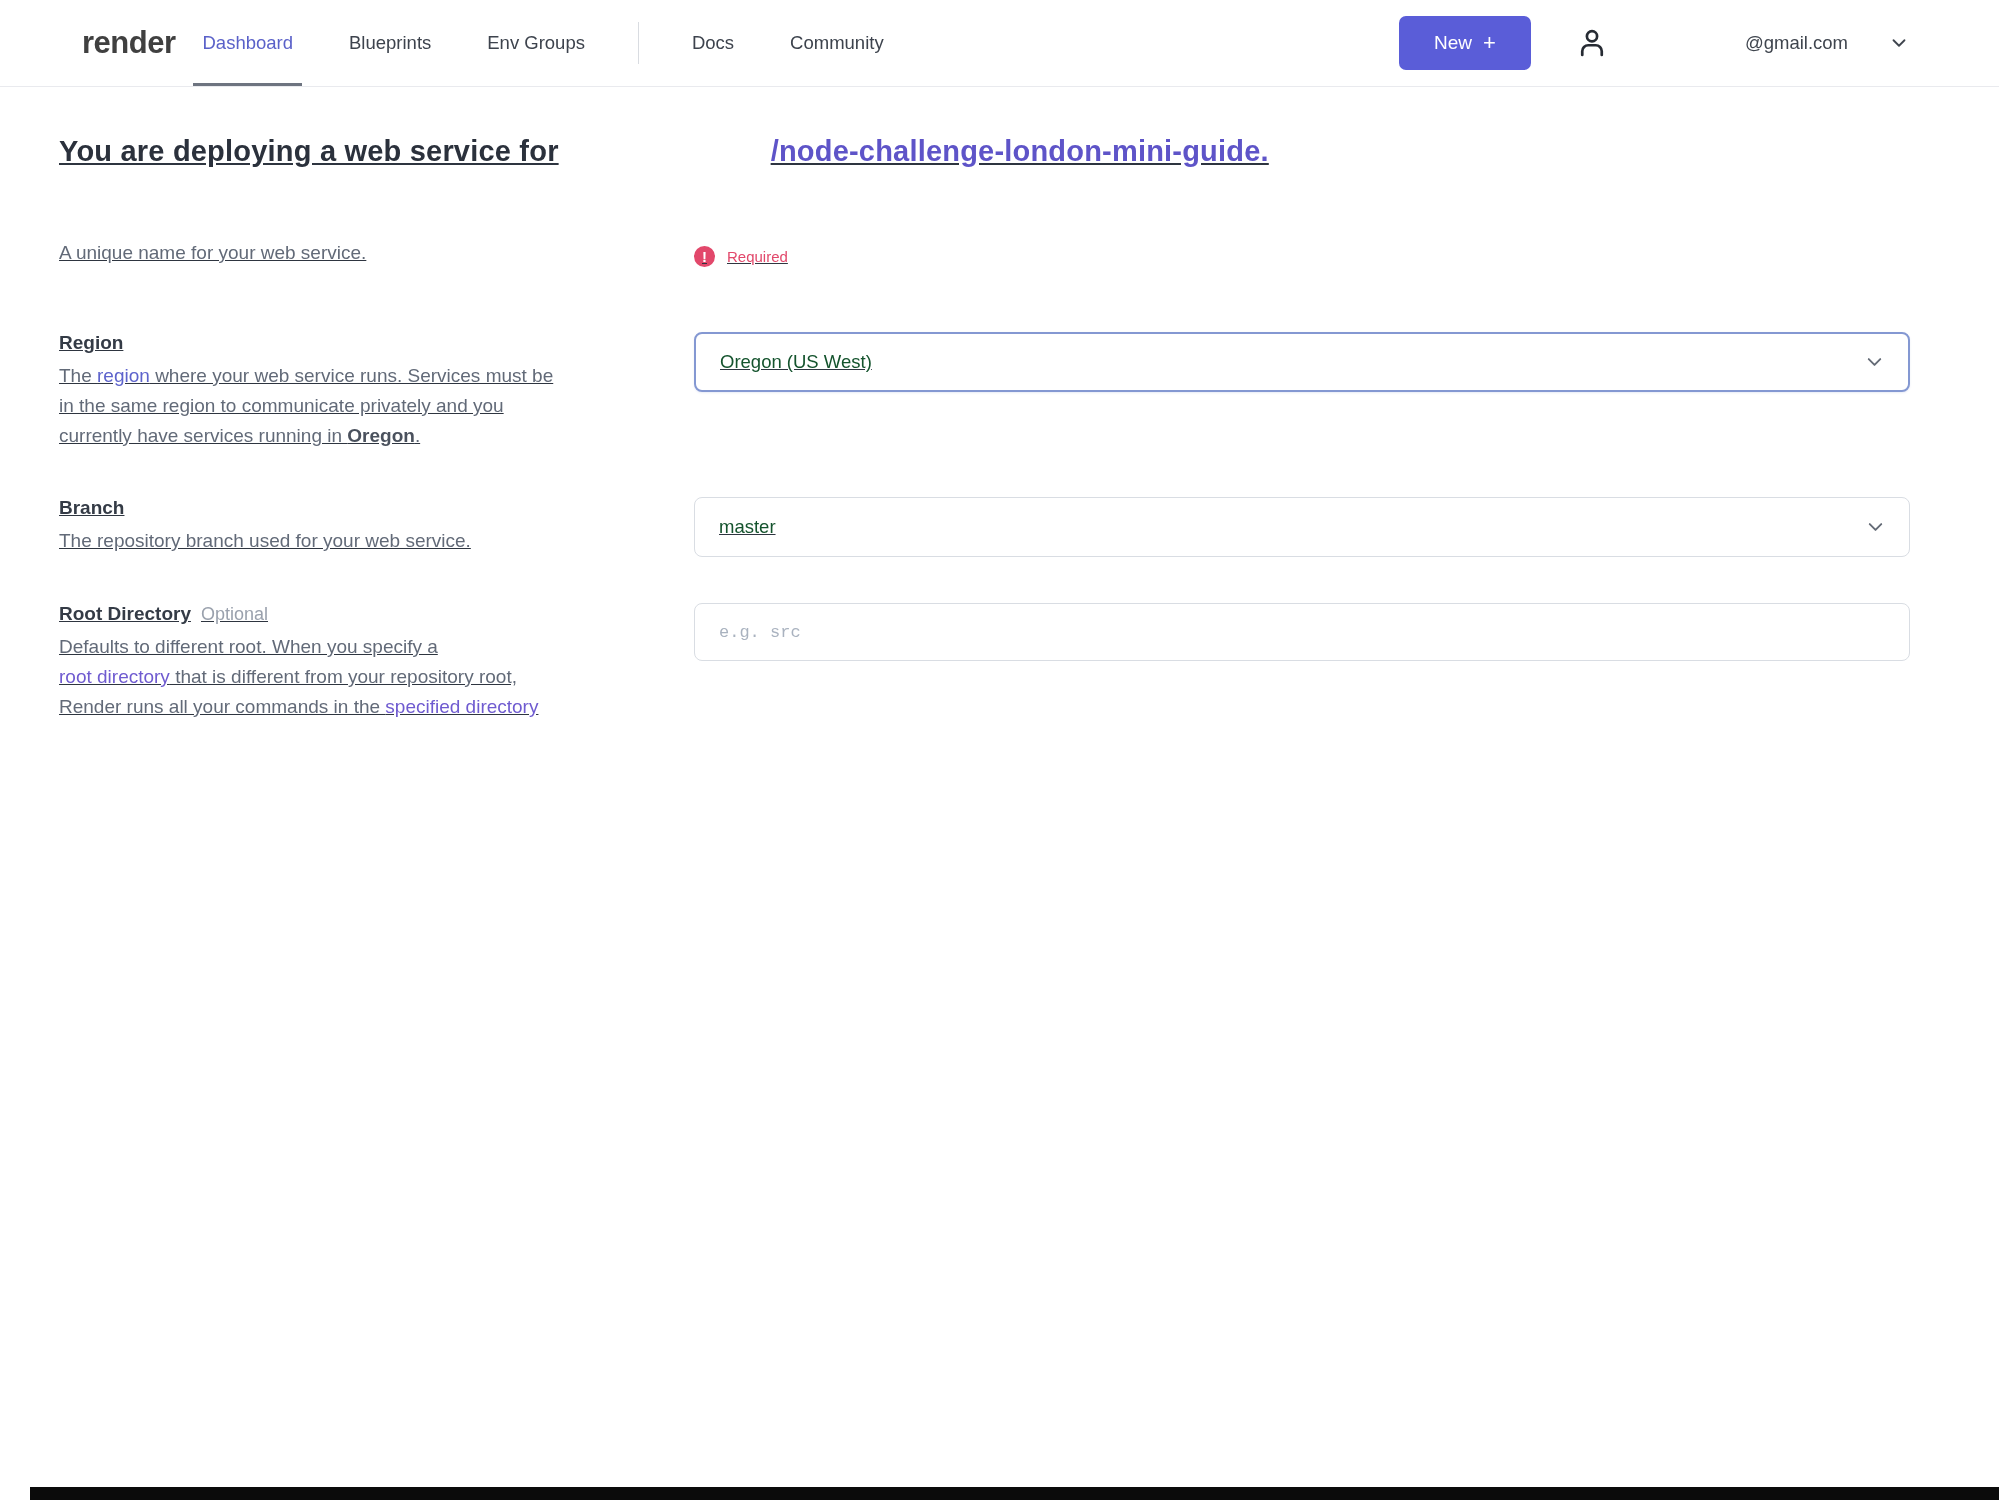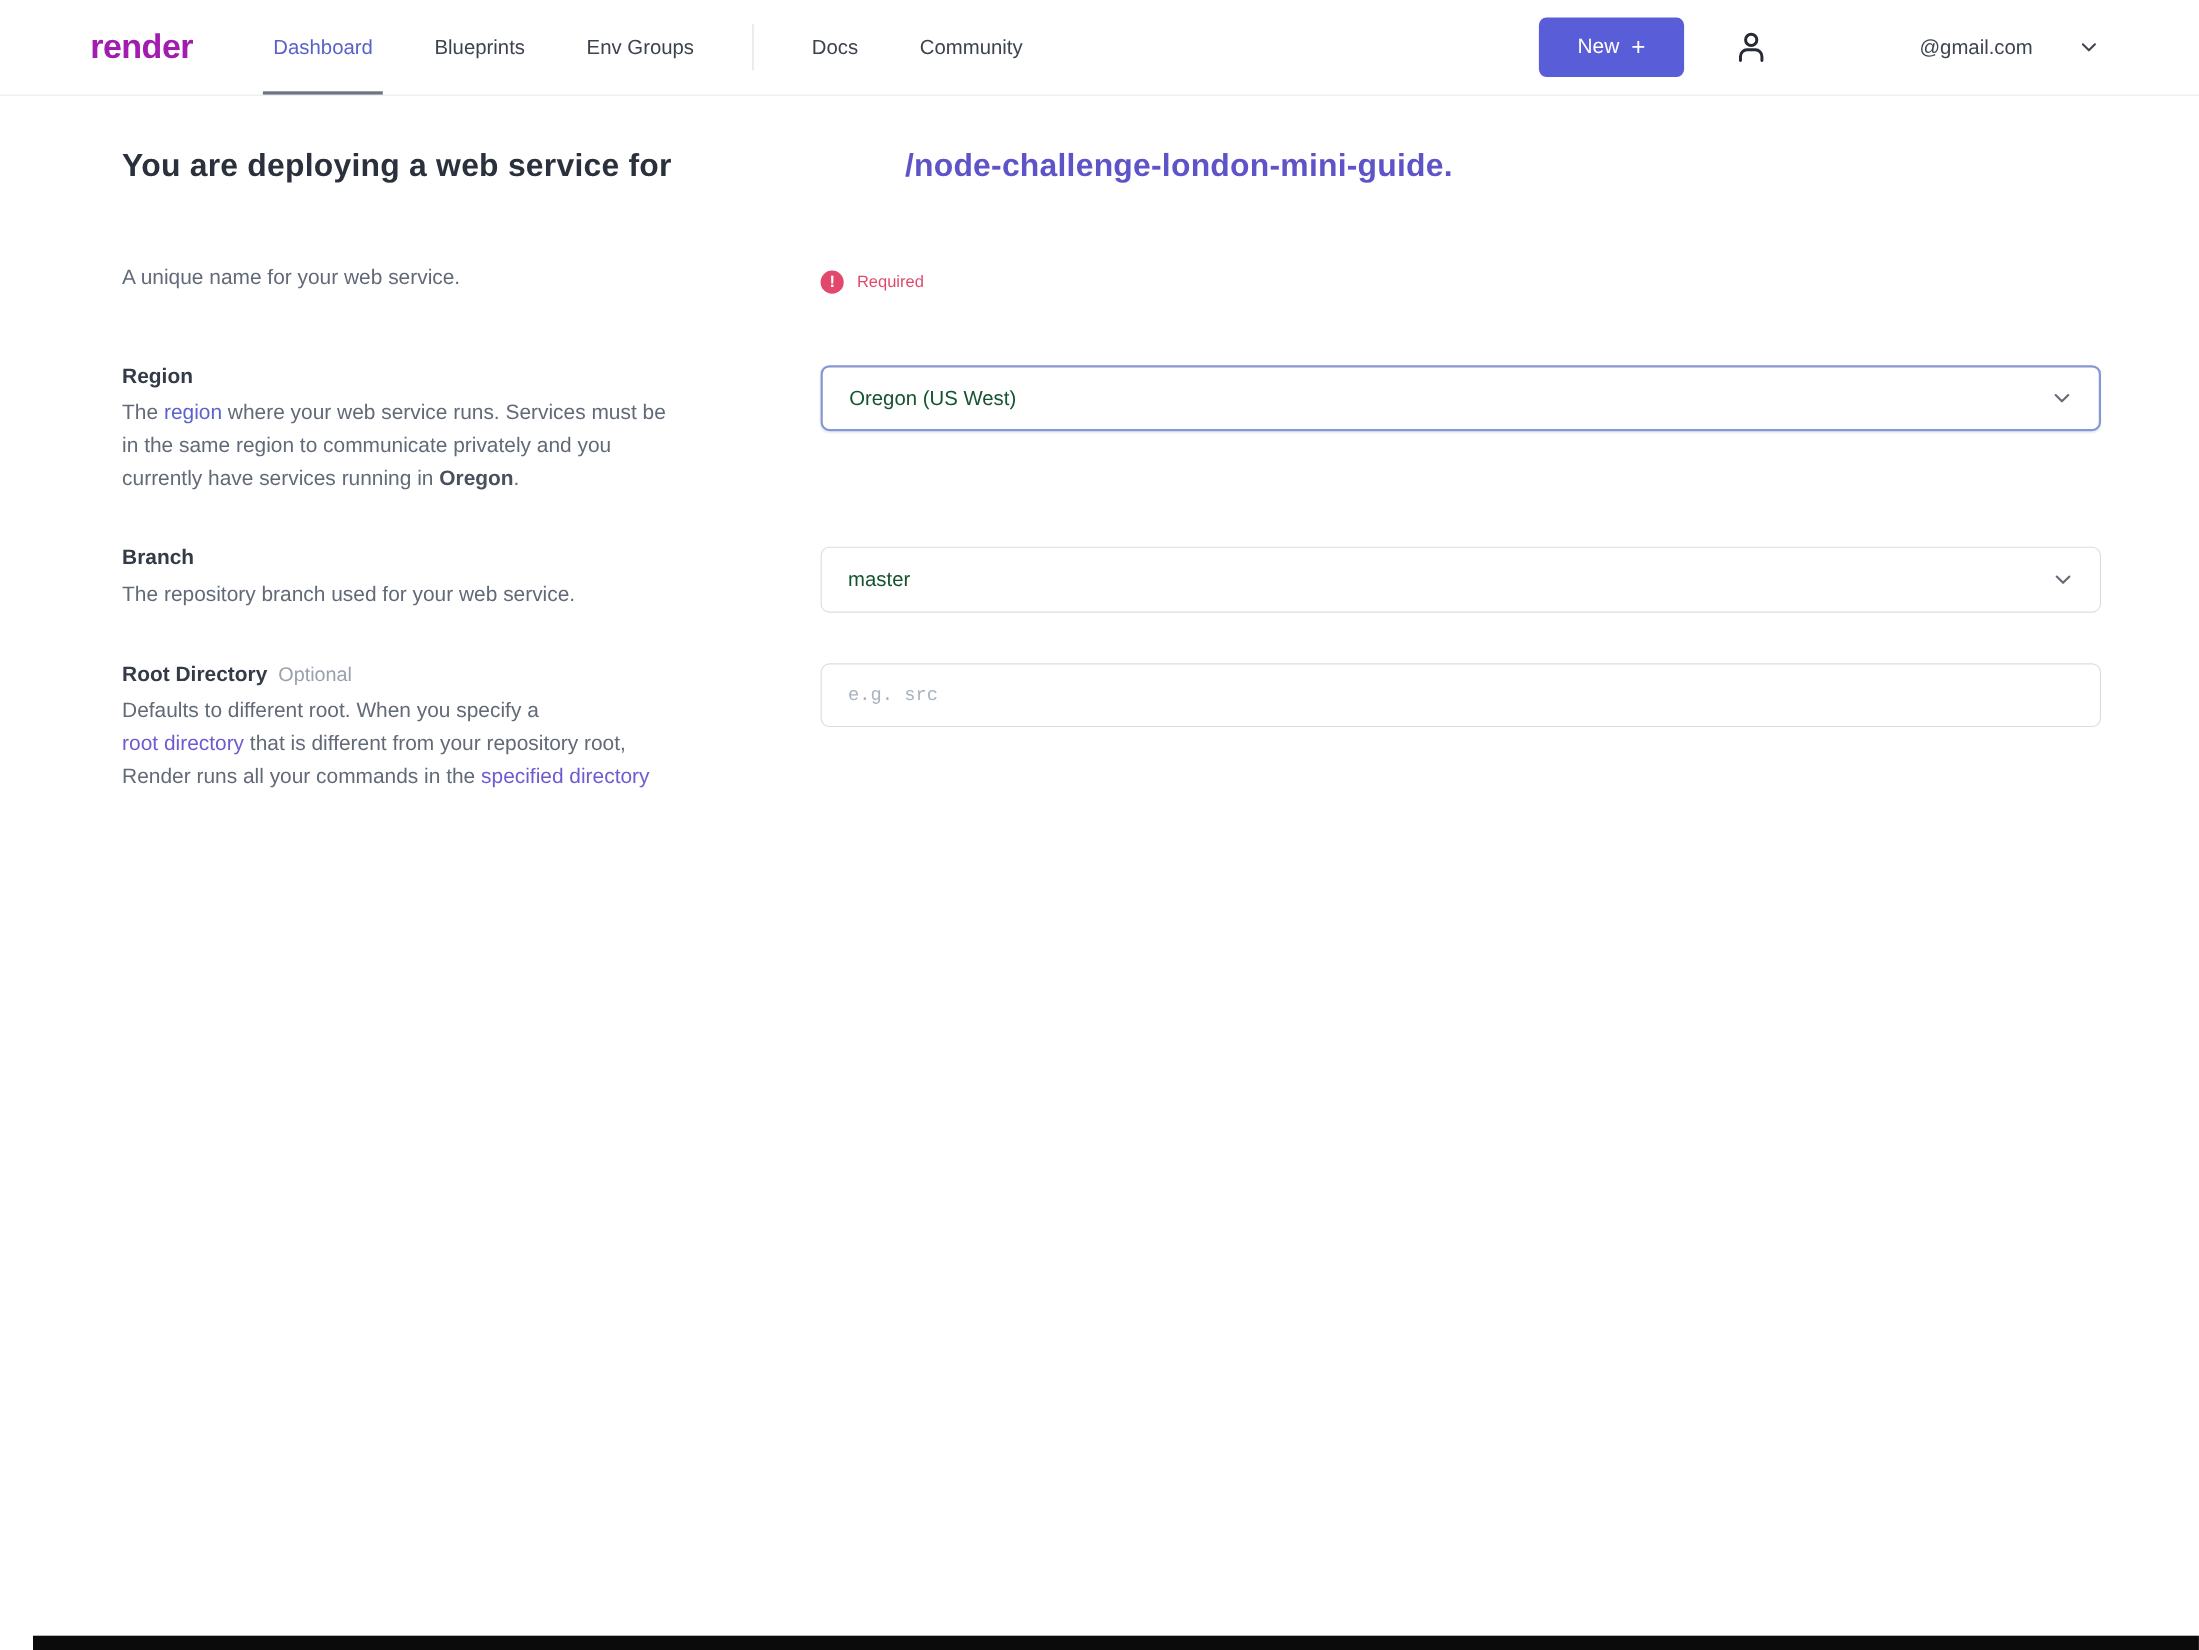--- a/index.html
+++ b/index.html
@@ -25,8 +25,8 @@
     font-size: 31px;
     font-weight: 800;
     letter-spacing: -0.5px;
-    color: #a21caf;
-    margin-right: 70px;
+    color: #404040;
+    margin-right: 24px;
     cursor: pointer;
     text-align: center;
   }

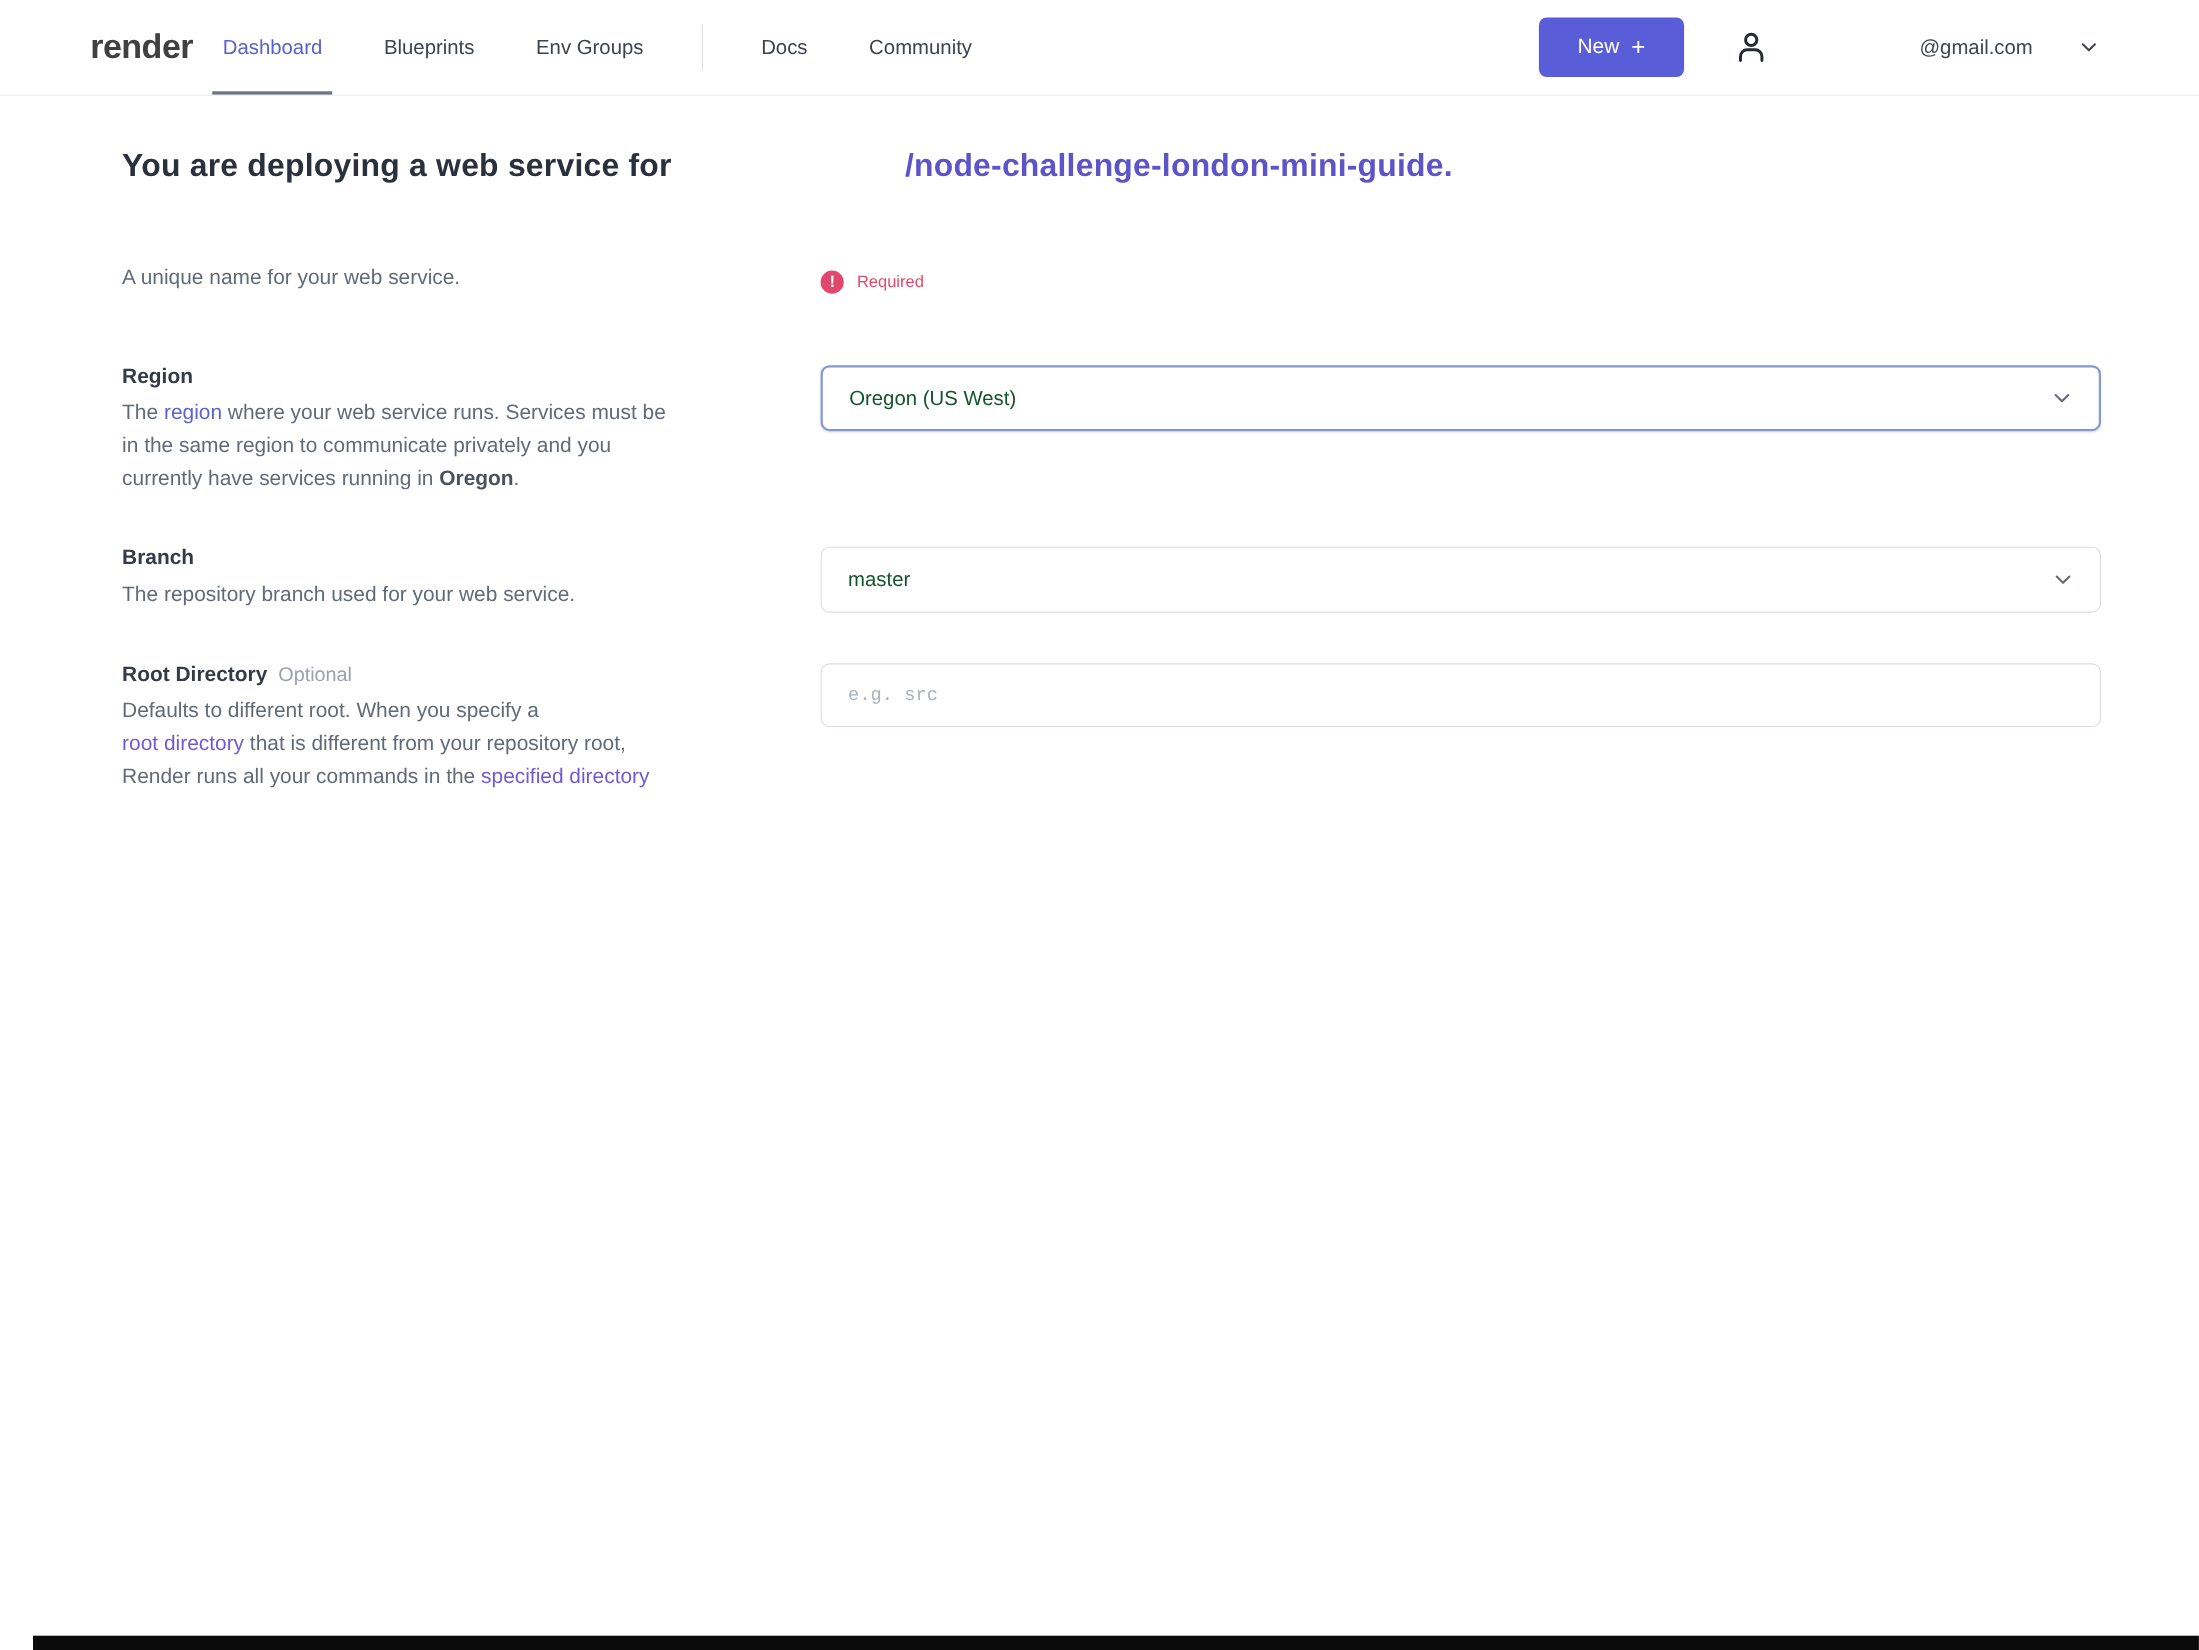--- a/index.html
+++ b/index.html
@@ -69,7 +69,7 @@
   .nav-chevron { margin-left: 40px; cursor: pointer; display: flex; align-items: center; }
 
   
-  .main { padding: 48px 89px 0 111px; }
+  .main { padding: 48px 89px 0 59px; text-decoration: underline; }
 
   .heading { font-size: 29px; font-weight: 700; color: #2b313c; letter-spacing: 0.2px; margin-bottom: 63px; }
   .heading .spacer { display: inline-block; width: 212px; }

